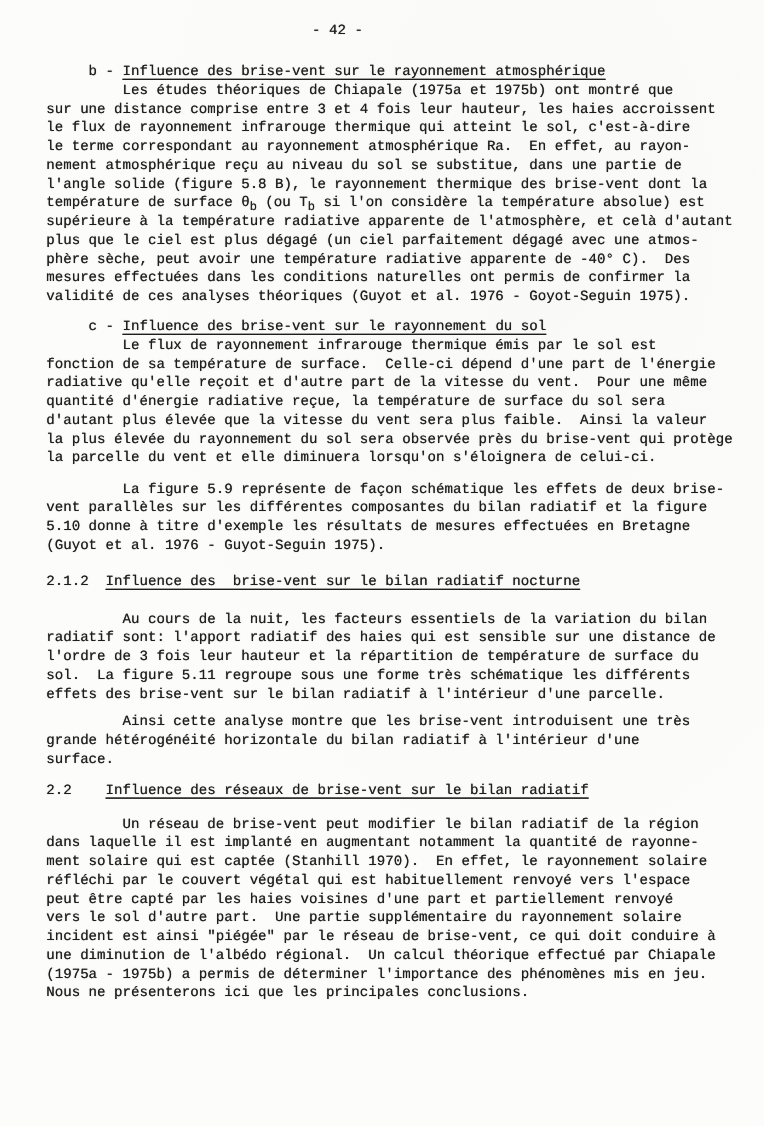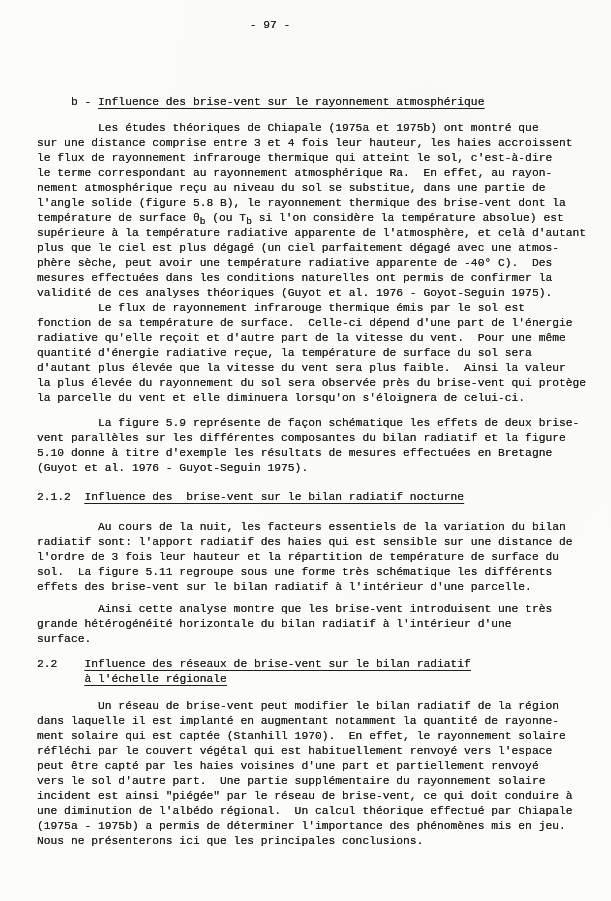--- a/index.html
+++ b/index.html
@@ -49,7 +49,7 @@
 
 <div class="page">
 
-  <div class="pagenum">- 97 -</div>
+  <div class="pagenum">- 42 -</div>
 
   <div class="content">
 

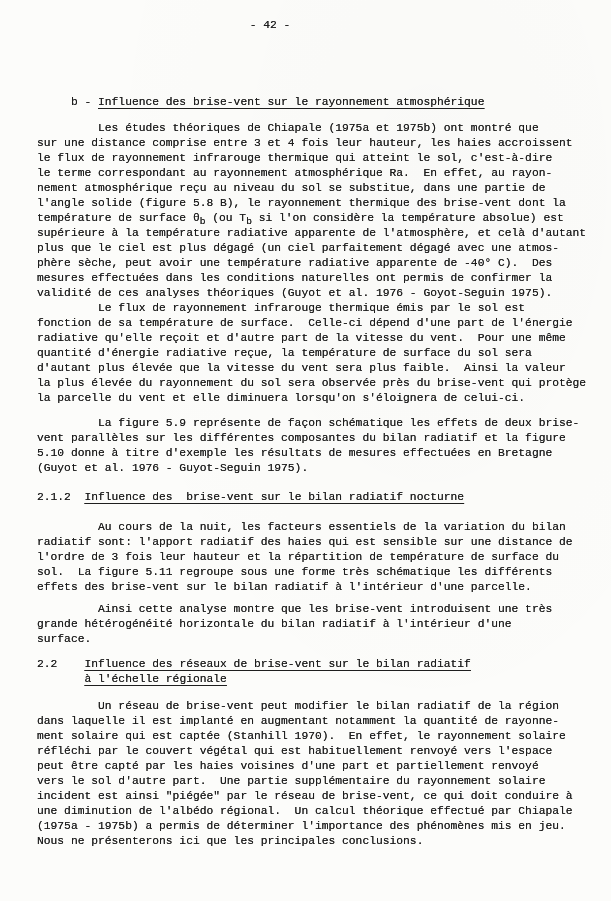--- a/index.html
+++ b/index.html
@@ -26,7 +26,7 @@
   }
   .content{
     position:absolute;top:0;left:37px;width:560px;
-    padding-top:95px;
+    padding-top:51px;
     font-size:11.3px;line-height:15px;
   }
   .line,.para{

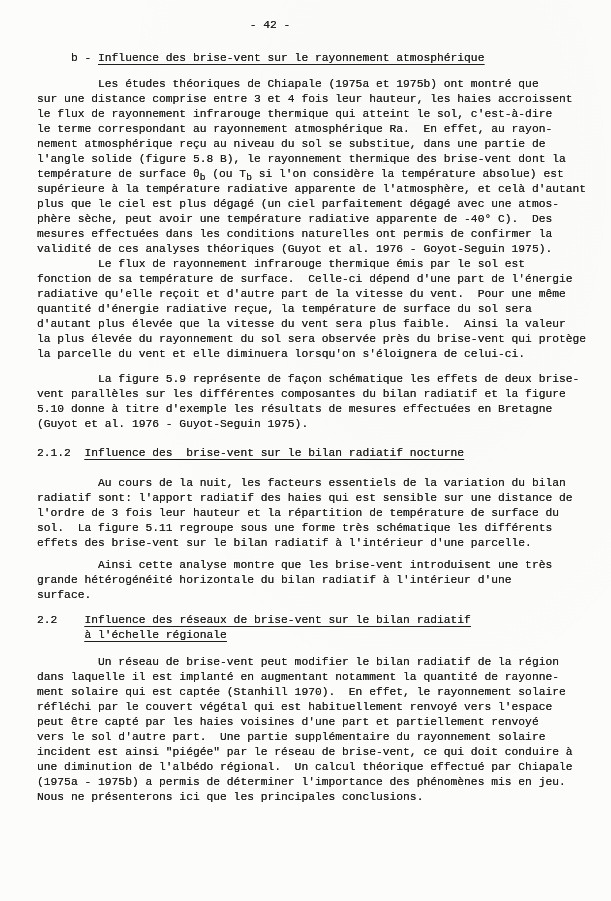--- a/index.html
+++ b/index.html
@@ -55,7 +55,7 @@
 
     <div class="line"><span>     b - </span><span class="u">Influence des brise-vent sur le rayonnement atmosphérique</span></div>
 
-    <div class="para" style="margin-top:11px">         Les études théoriques de Chiapale (1975a et 1975b) ont montré que
+    <div class="para" style="">         Les études théoriques de Chiapale (1975a et 1975b) ont montré que
 sur une distance comprise entre 3 et 4 fois leur hauteur, les haies accroissent
 le flux de rayonnement infrarouge thermique qui atteint le sol, c'est-à-dire
 le terme correspondant au rayonnement atmosphérique Ra.  En effet, au rayon-

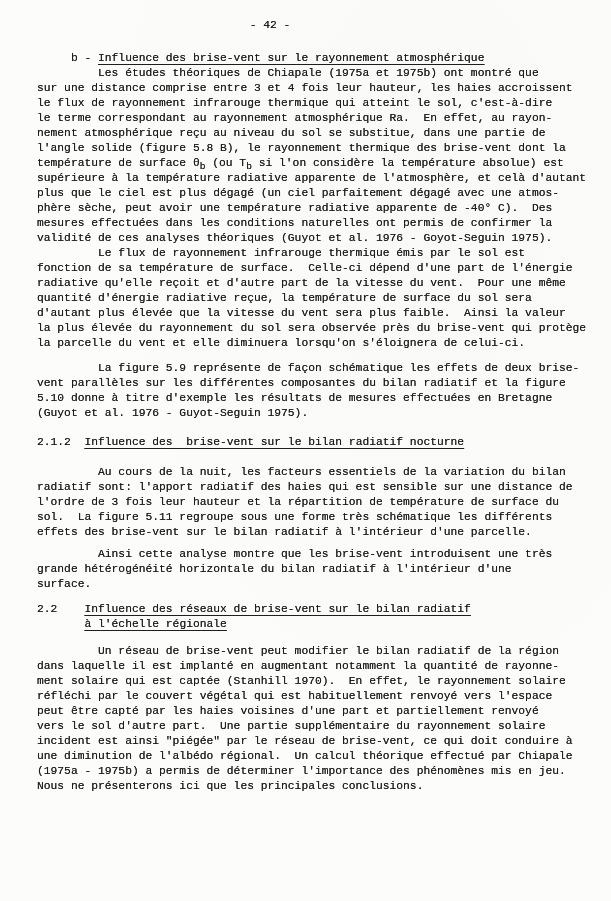--- a/index.html
+++ b/index.html
@@ -68,6 +68,7 @@
 mesures effectuées dans les conditions naturelles ont permis de confirmer la
 validité de ces analyses théoriques (Guyot et al. 1976 - Goyot-Seguin 1975).</div>
 
+    <div class="line" style="margin-top:9px"><span>     c - </span><span class="u">Influence des brise-vent sur le rayonnement du sol</span></div>
 
     <div class="para" style="margin-top:0">         Le flux de rayonnement infrarouge thermique émis par le sol est
 fonction de sa température de surface.  Celle-ci dépend d'une part de l'énergie

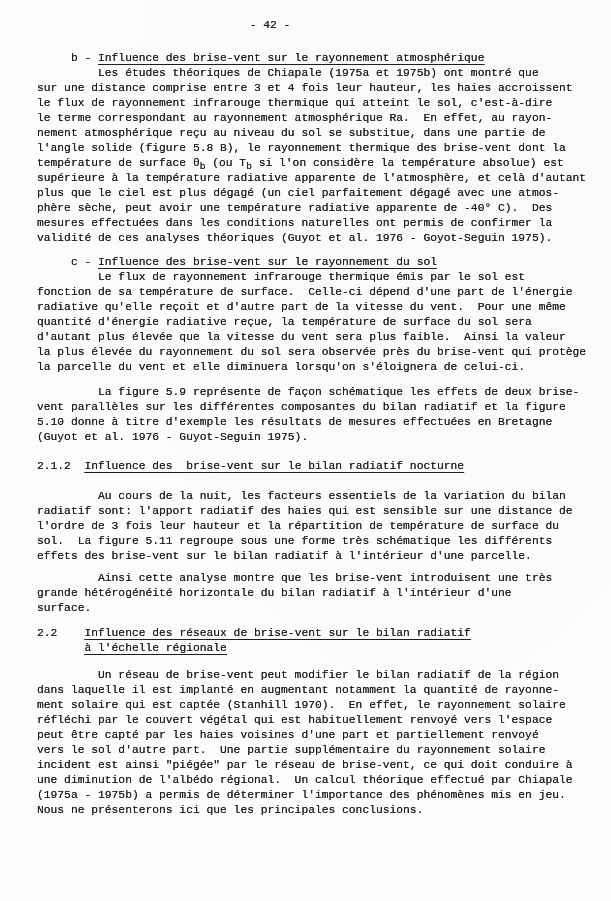--- a/index.html
+++ b/index.html
@@ -97,7 +97,6 @@
 
     <div style="margin-top:10px">
       <div class="line"><span>2.2    </span><span class="u">Influence des réseaux de brise-vent sur le bilan radiatif</span></div>
-      <div class="line"><span>       </span><span class="u">à l'échelle régionale</span></div>
     </div>
 
     <div class="para" style="margin-top:12px">         Un réseau de brise-vent peut modifier le bilan radiatif de la région

